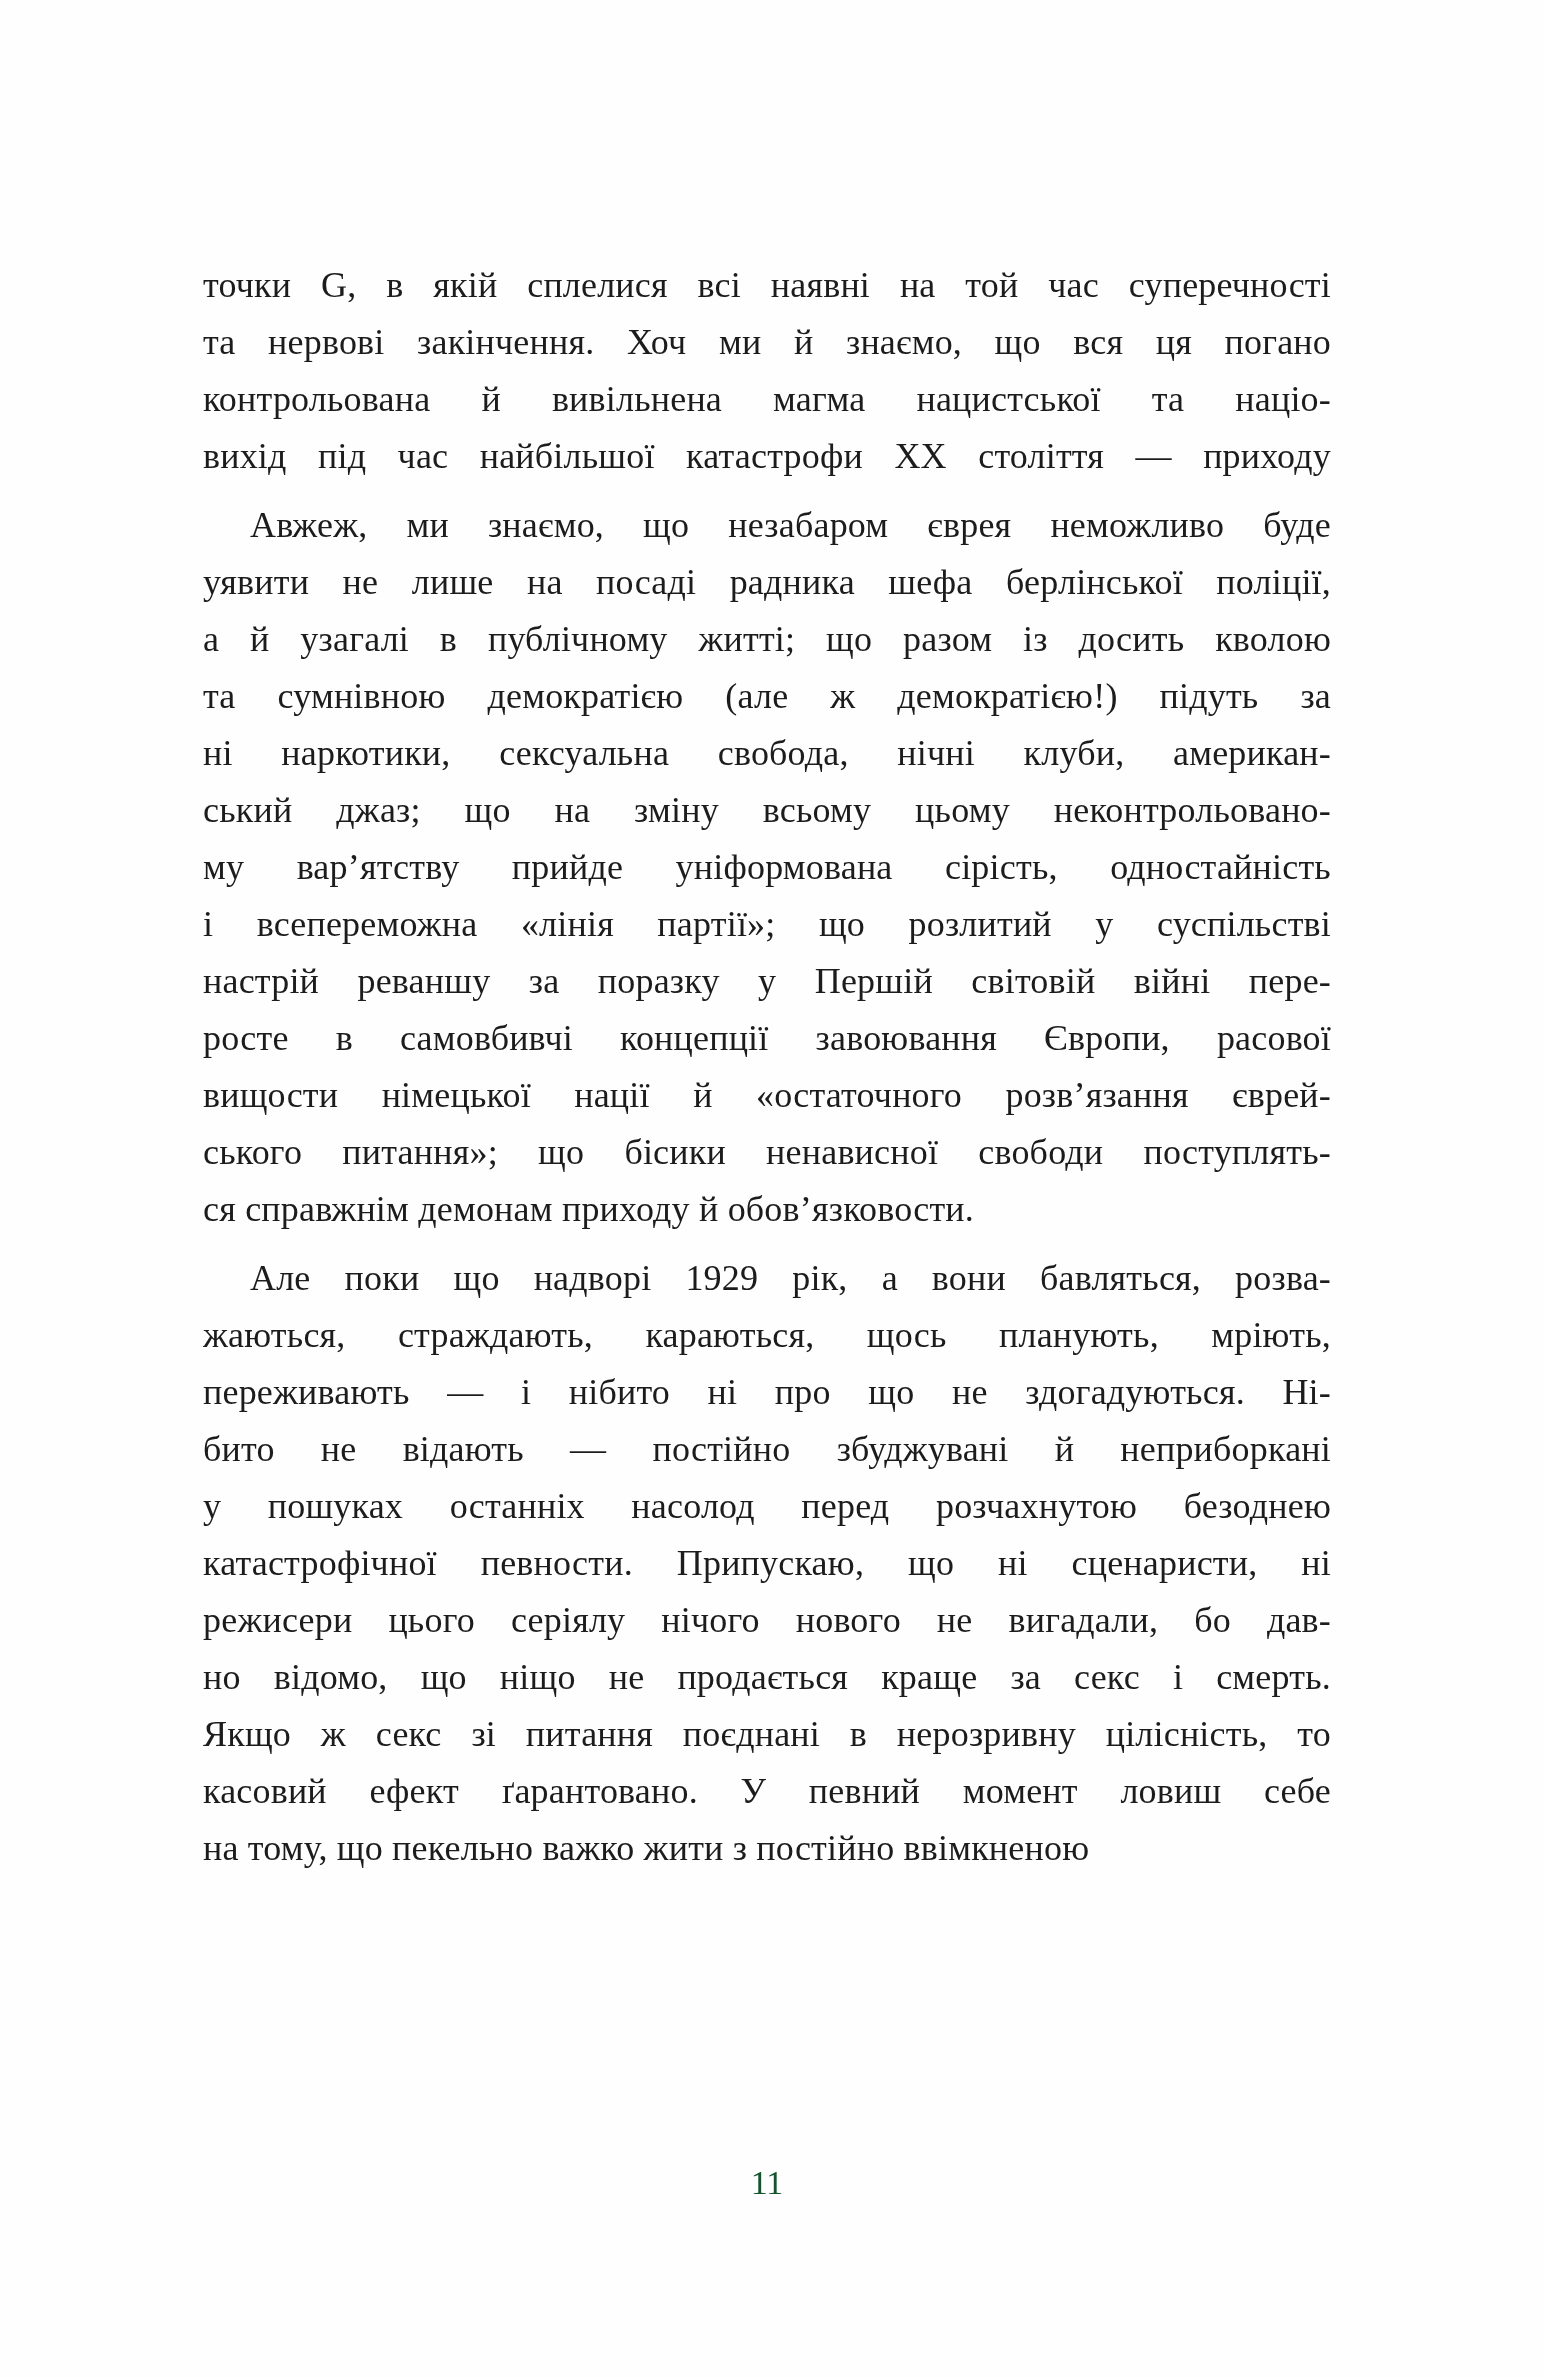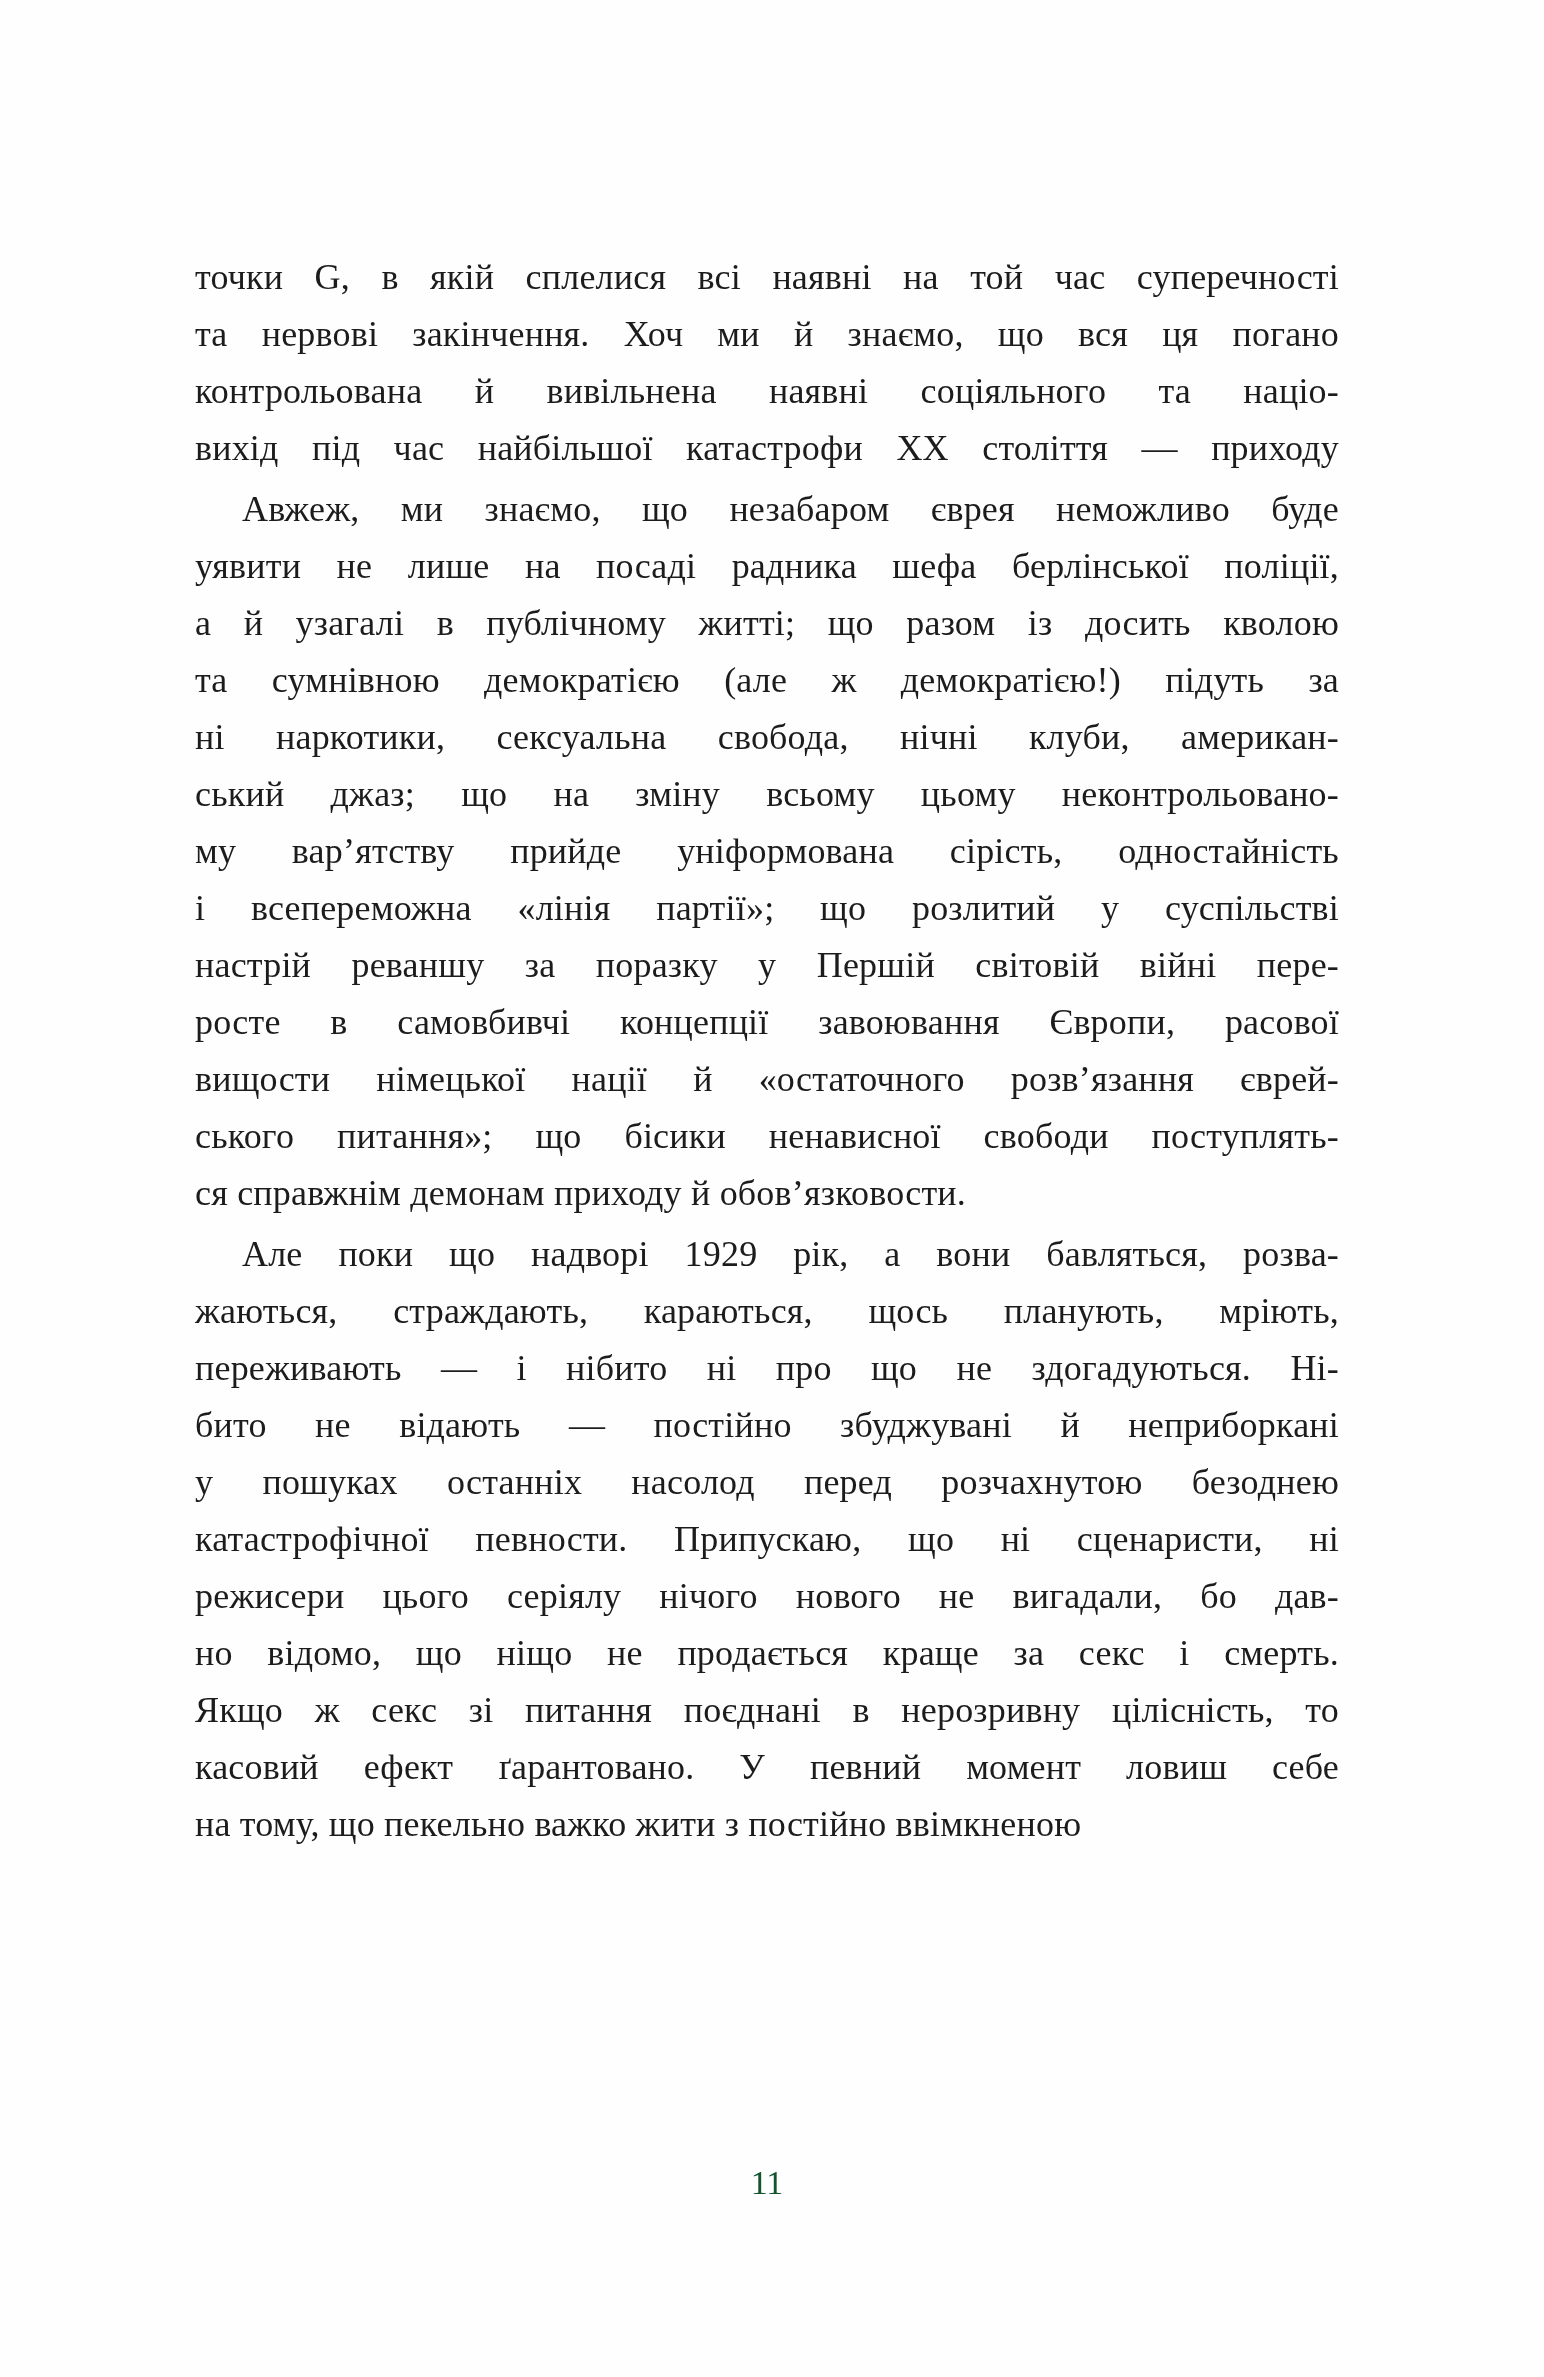--- a/index.html
+++ b/index.html
@@ -33,7 +33,7 @@
     letter-spacing: 0.2px;
   }
 
-  .paragraph { margin: 4px; font-family: Liberation Serif, serif; }
+  .paragraph { margin: 12px; font-family: Liberation Serif, serif; }
 
   .line {
     display: block;

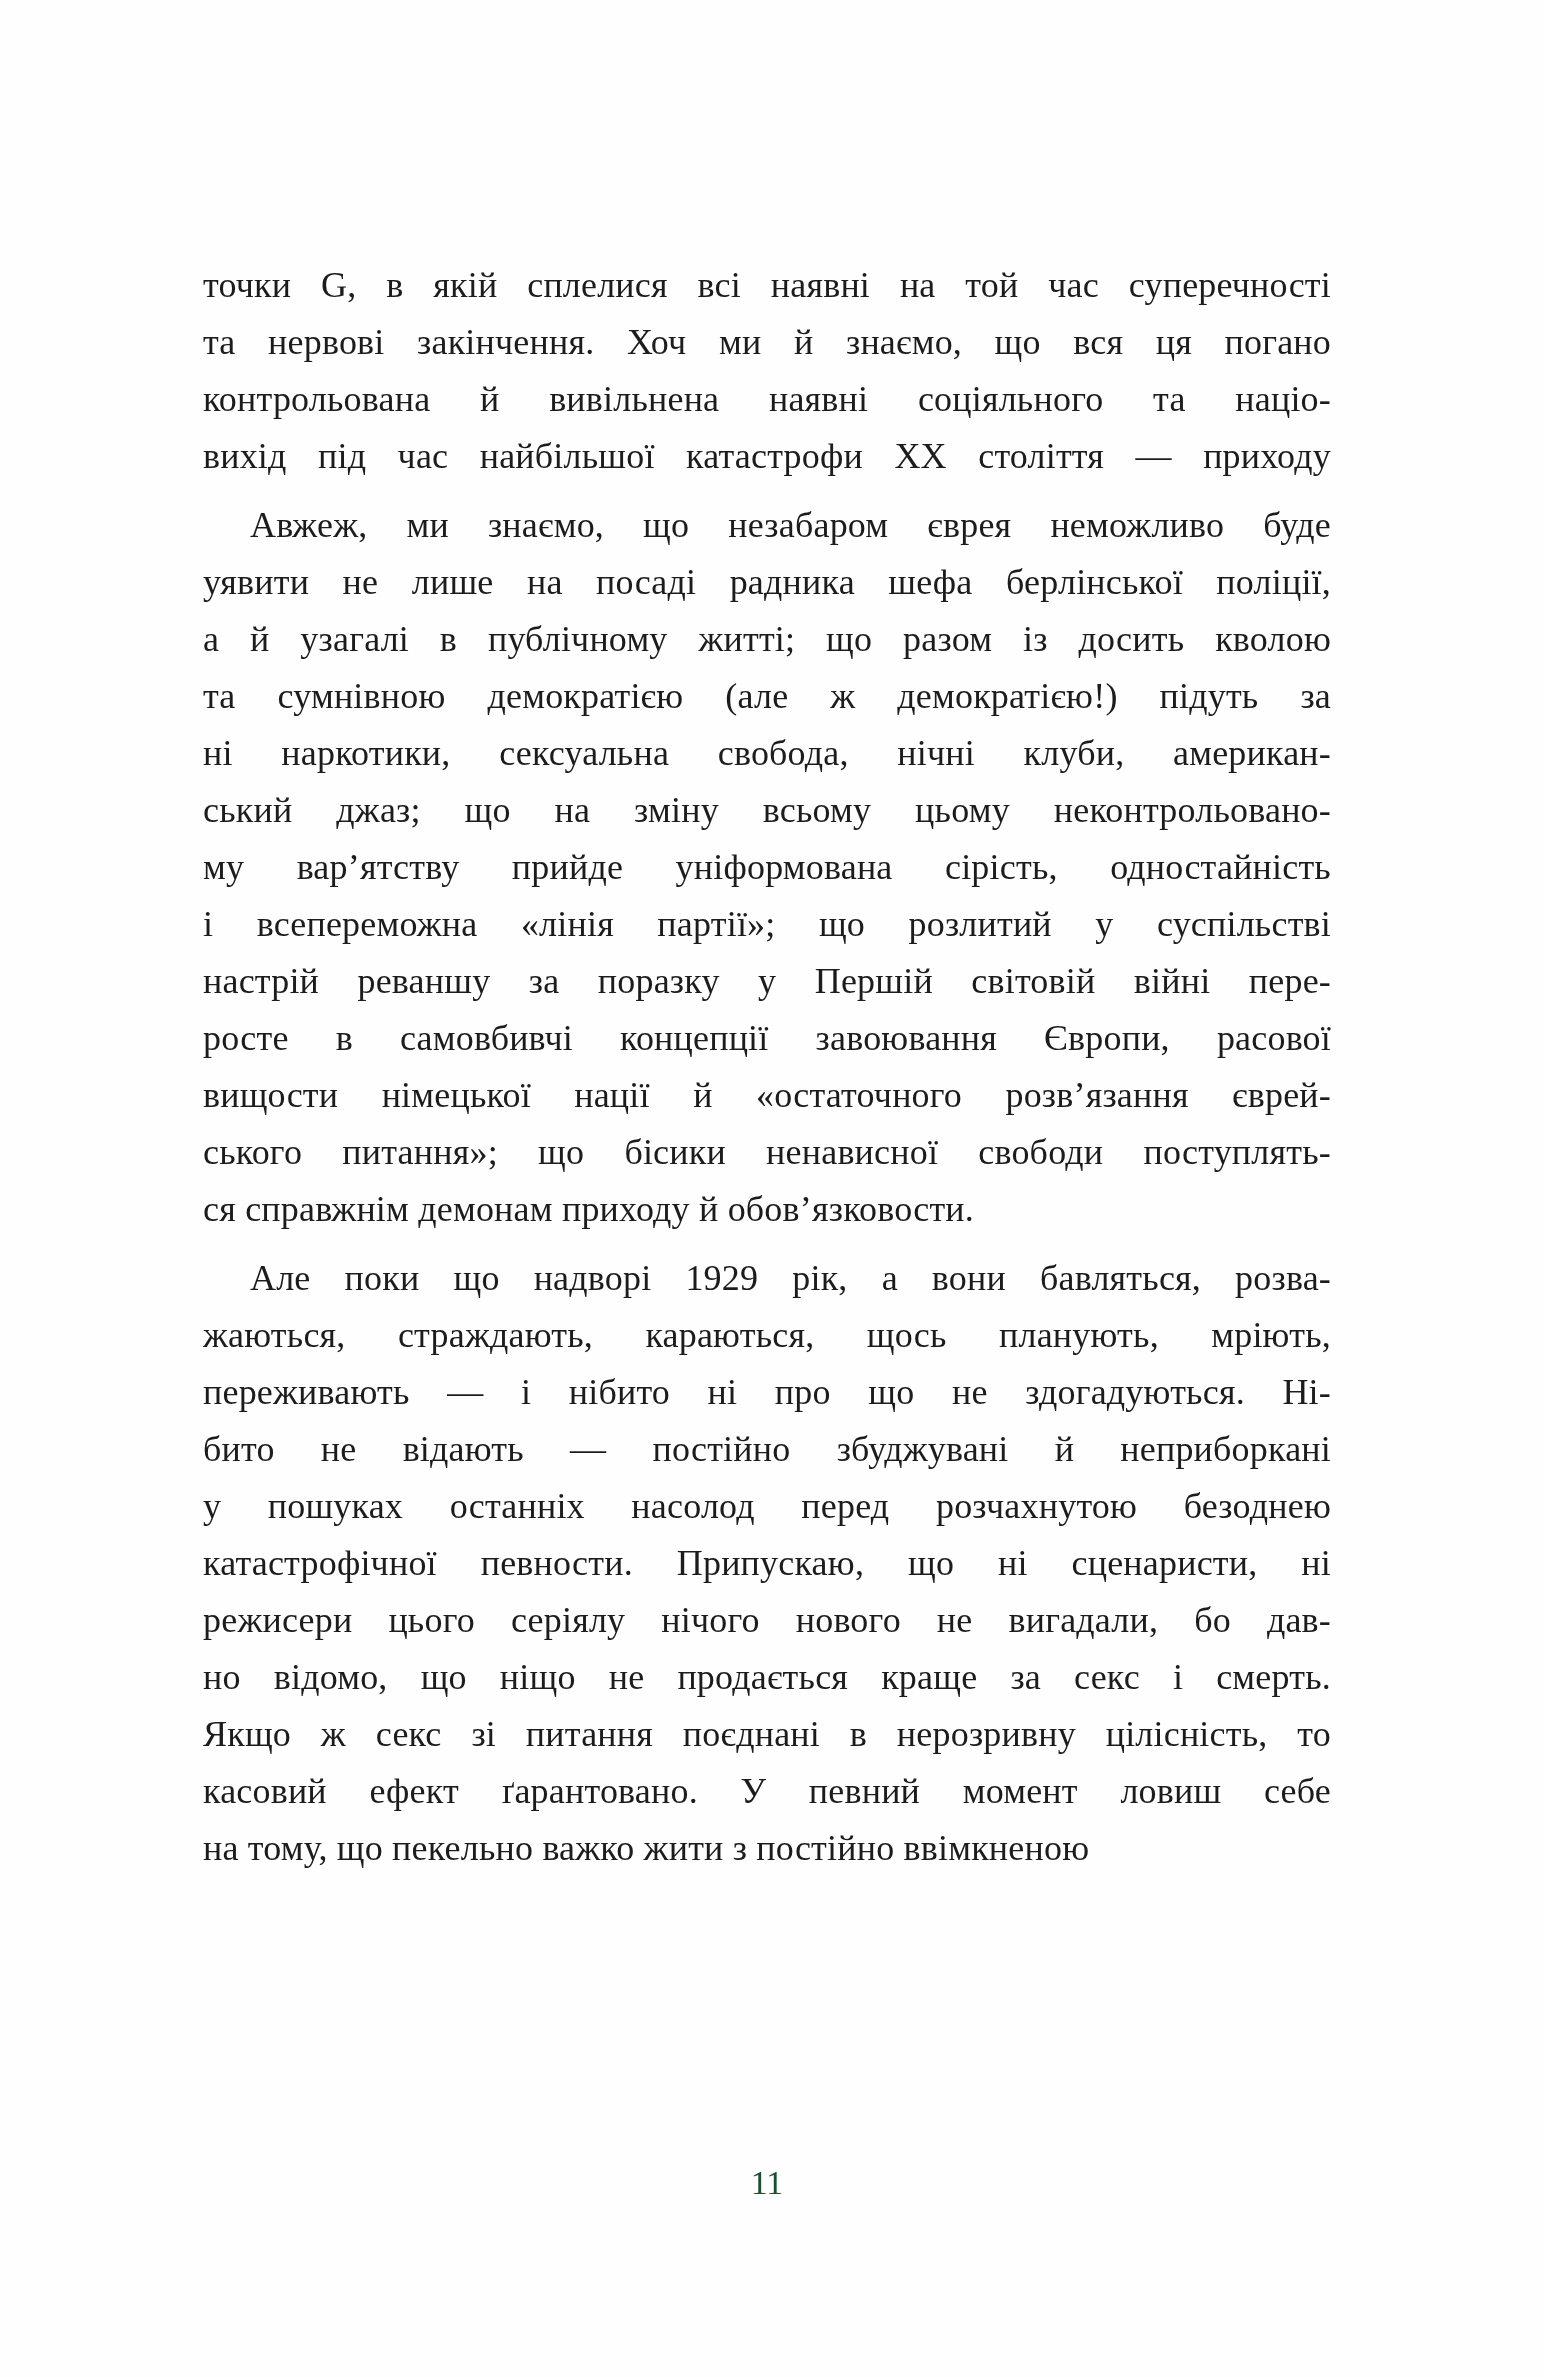--- a/index.html
+++ b/index.html
@@ -69,7 +69,7 @@
       <p class="paragraph">
         <span class="line">точки G, в якій сплелися всі наявні на той час суперечності</span>
         <span class="line">та нервові закінчення. Хоч ми й знаємо, що вся ця погано</span>
-        <span class="line">контрольована й вивільнена наявні соціяльного та націо-</span>
+        <span class="line">контрольована й вивільнена магма нацистської та націо-</span>
         <span class="line">вихід під час найбільшої катастрофи ХХ століття — приходу</span>
       </p>
       <p class="paragraph indent">

